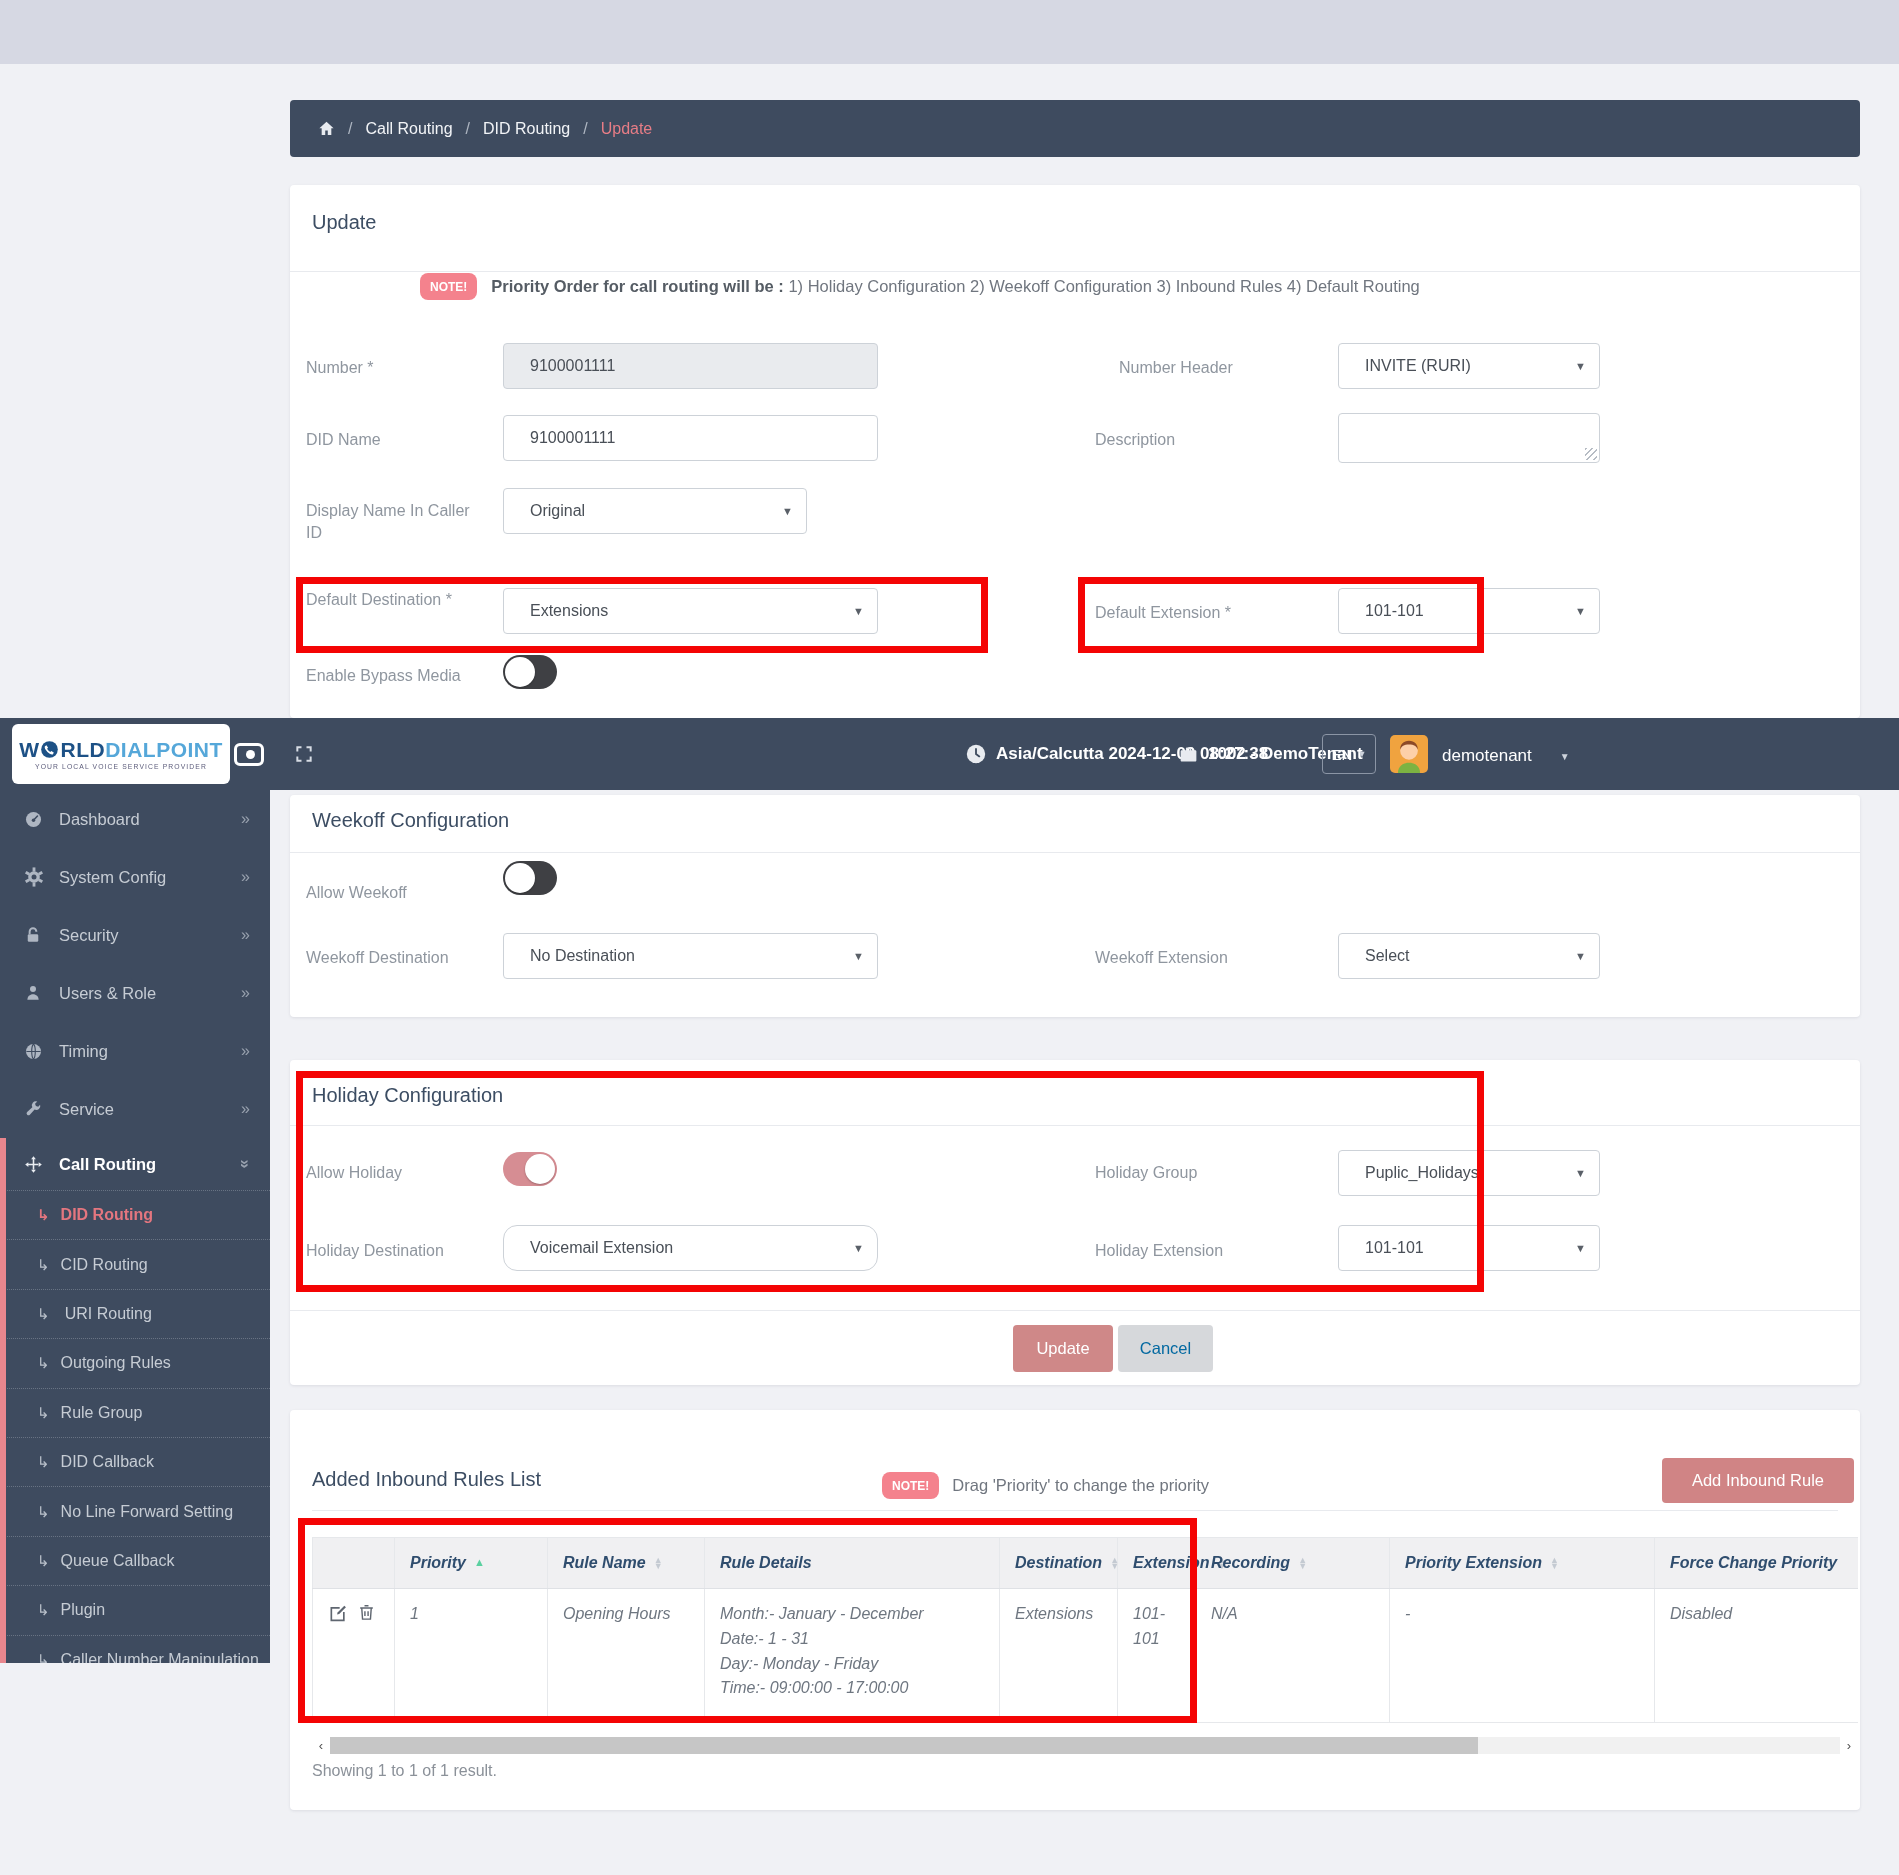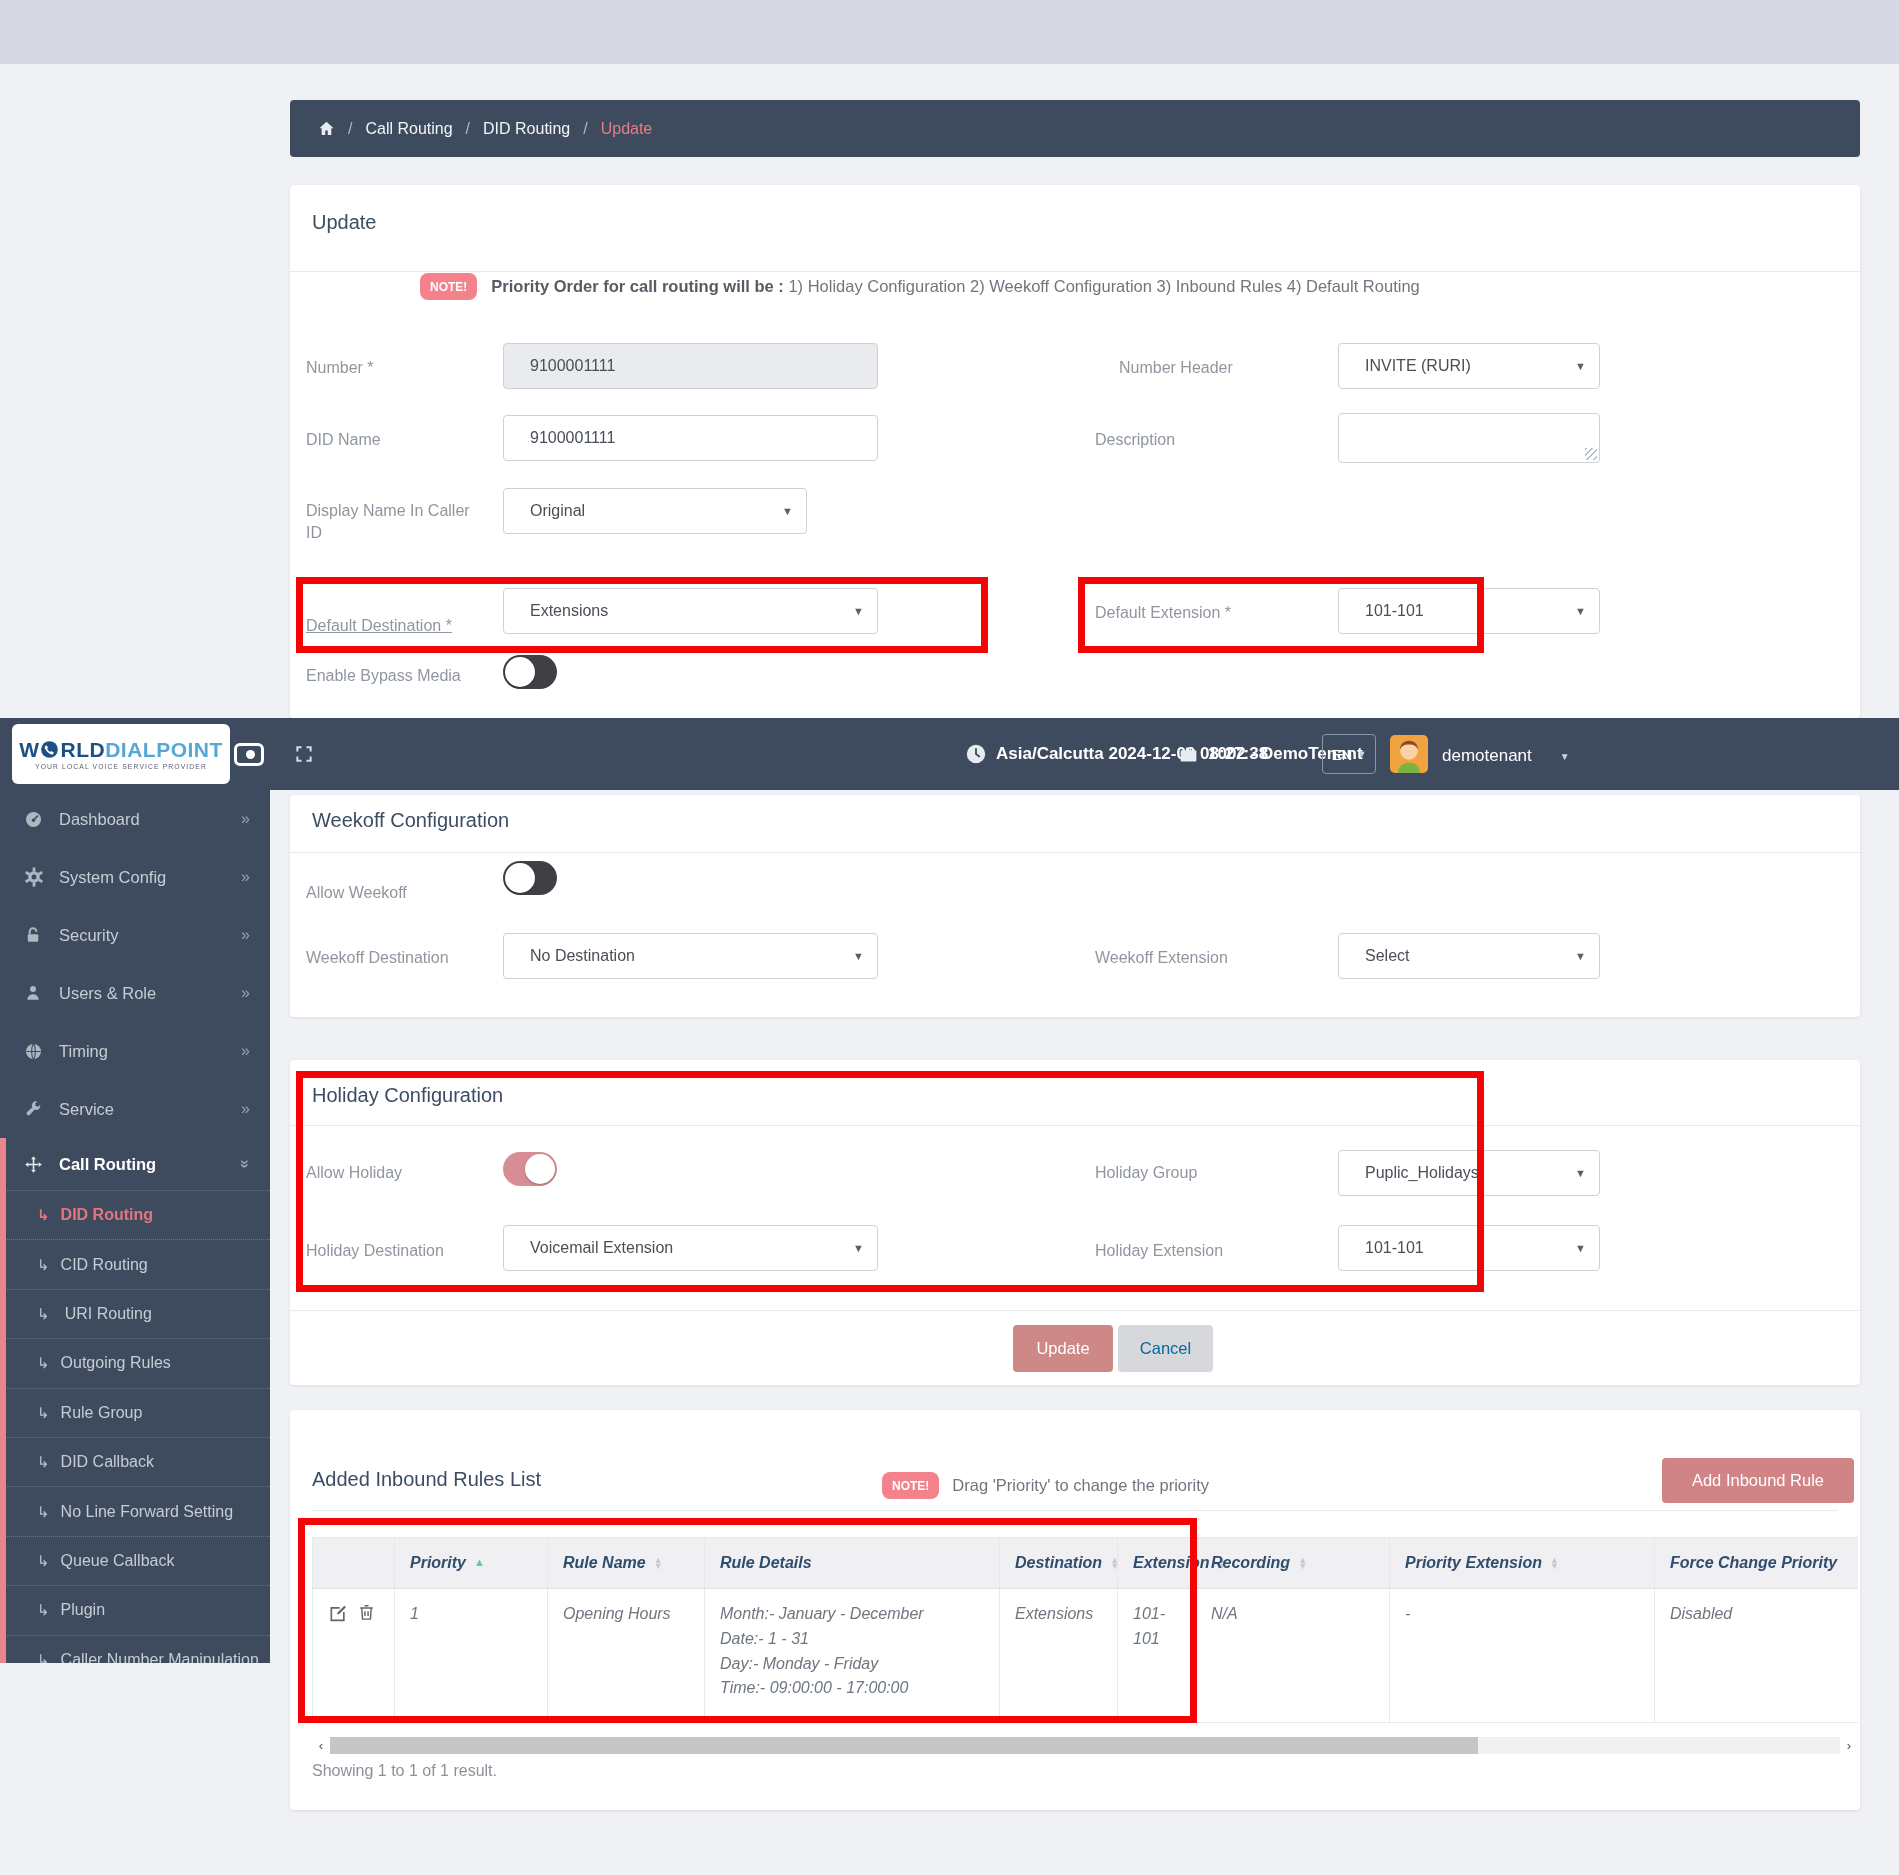--- a/index.html
+++ b/index.html
@@ -194,7 +194,7 @@
     <span class="caret">▼</span>
   </div>
 
-  <div class="f-label" style="left:16px; top:430px;text-decoration:underline;">Default Destination *</div>
+  <div class="f-label" style="left:16px; top:404px;">Default Destination *</div>
   <div class="f-ctrl" style="left:213px; top:403px; width:375px;">
     <span>Extensions</span>
     <span class="caret">▼</span>

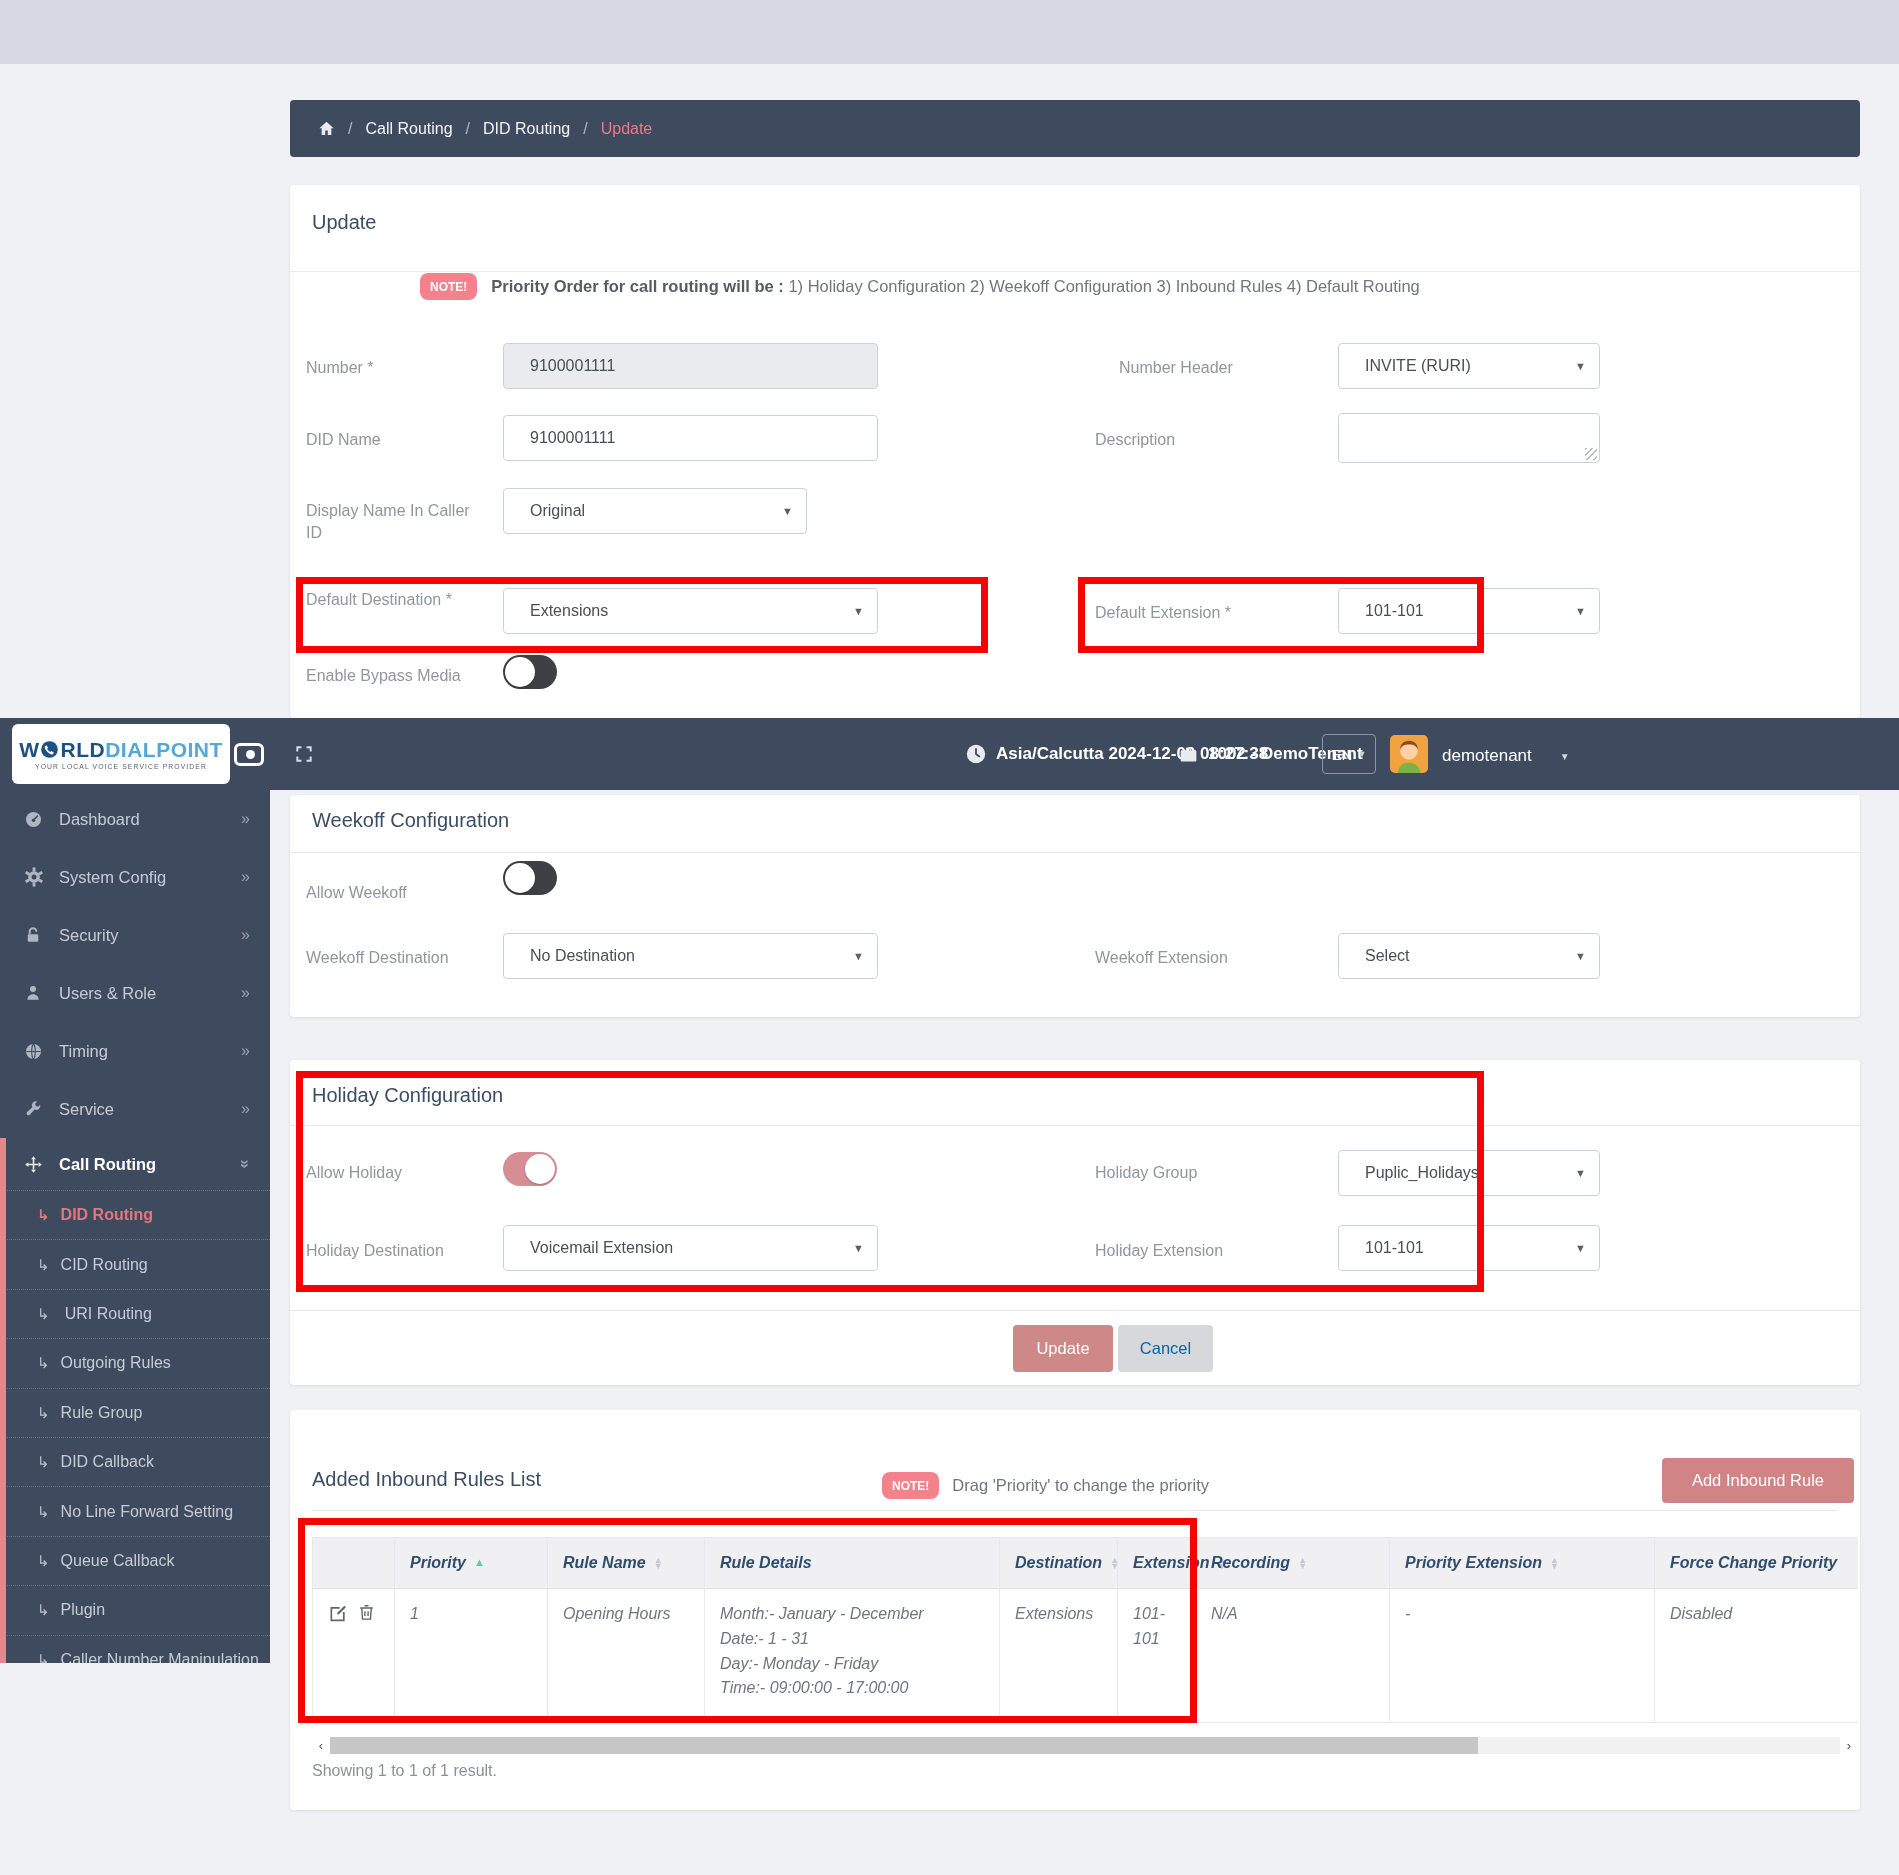--- a/index.html
+++ b/index.html
@@ -427,7 +427,7 @@
     <span class="caret">▼</span>
   </div>
   <div class="f-label" style="left:16px; top:180px;">Holiday Destination</div>
-  <div class="f-ctrl" style="left:213px; top:165px; width:375px;">
+  <div class="f-ctrl" style="left:213px; top:165px; width:375px;border-radius:14px;">
     <span>Voicemail Extension</span>
     <span class="caret">▼</span>
   </div>

